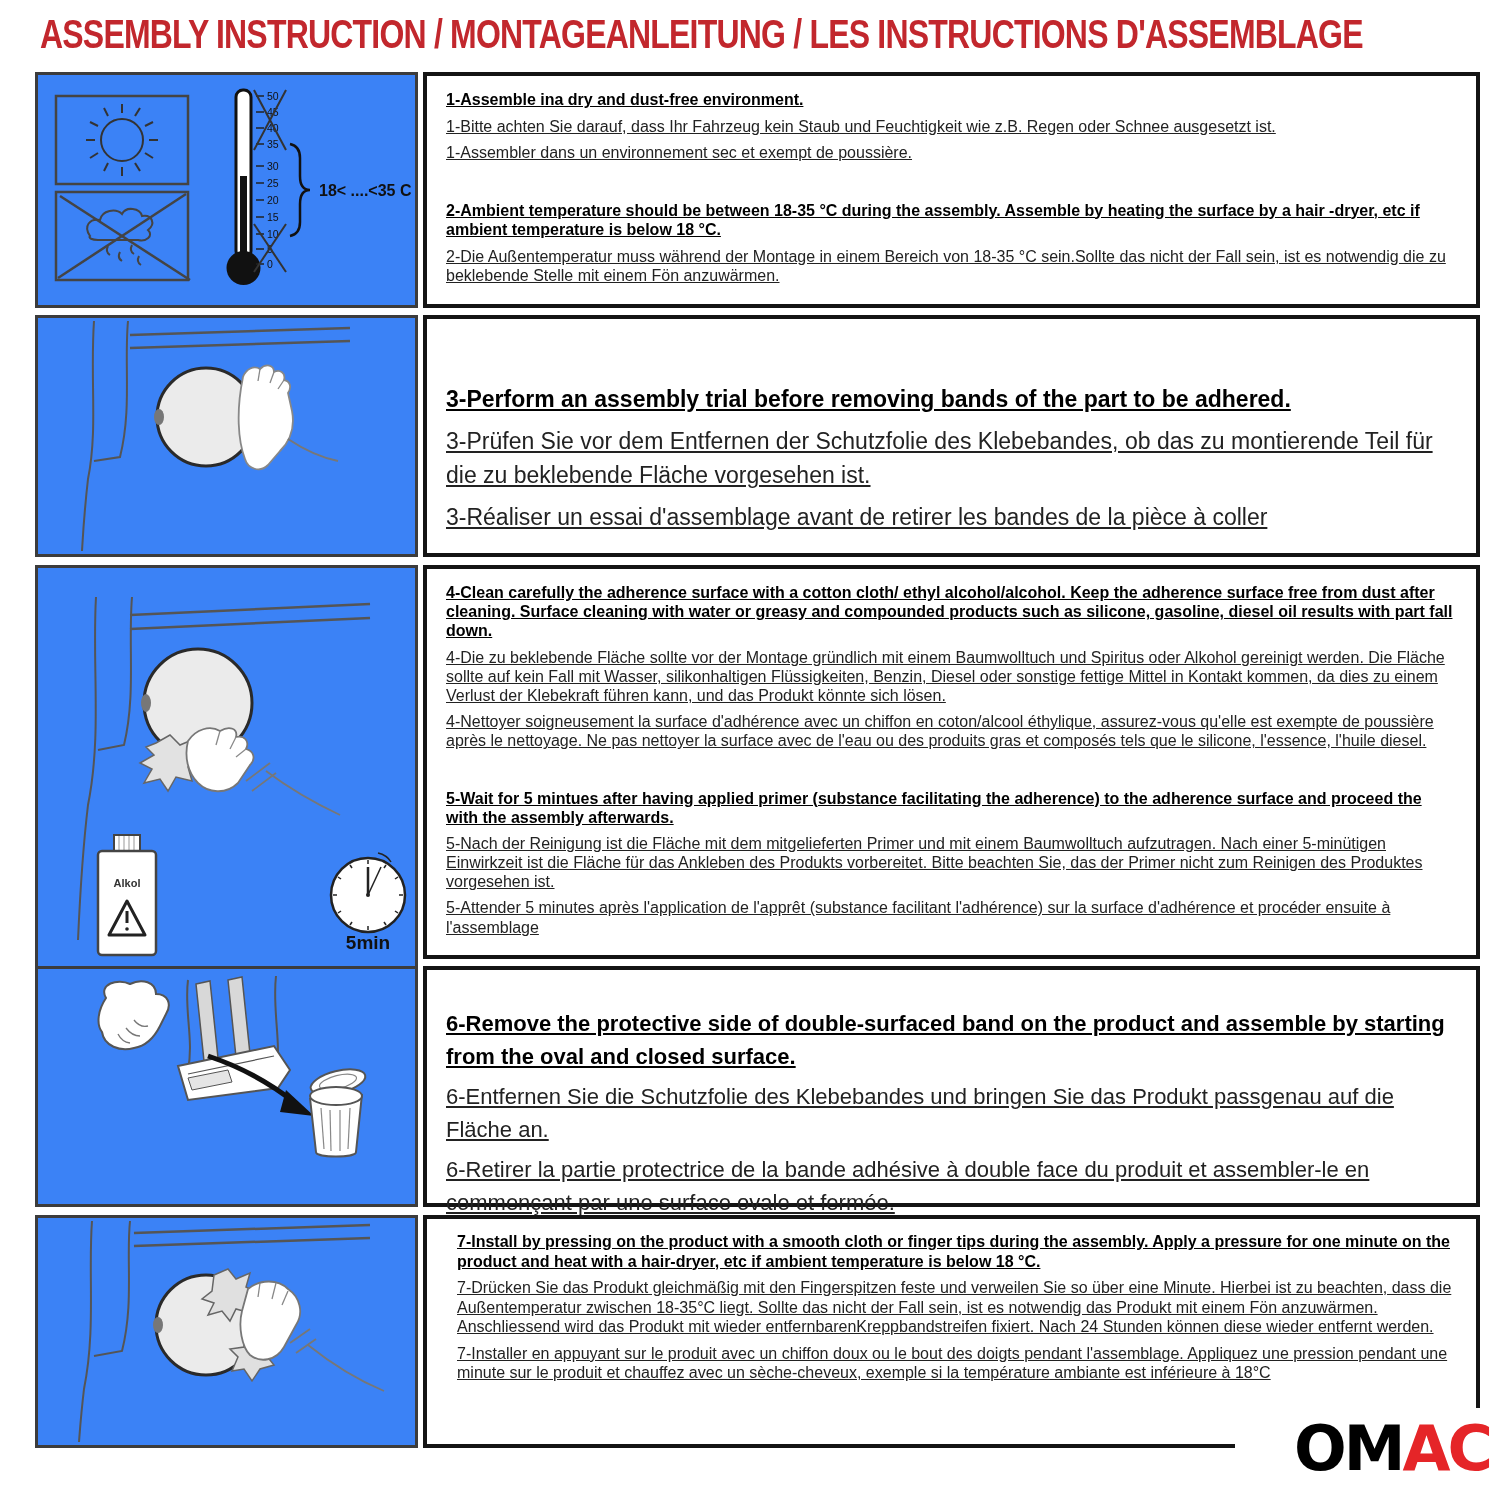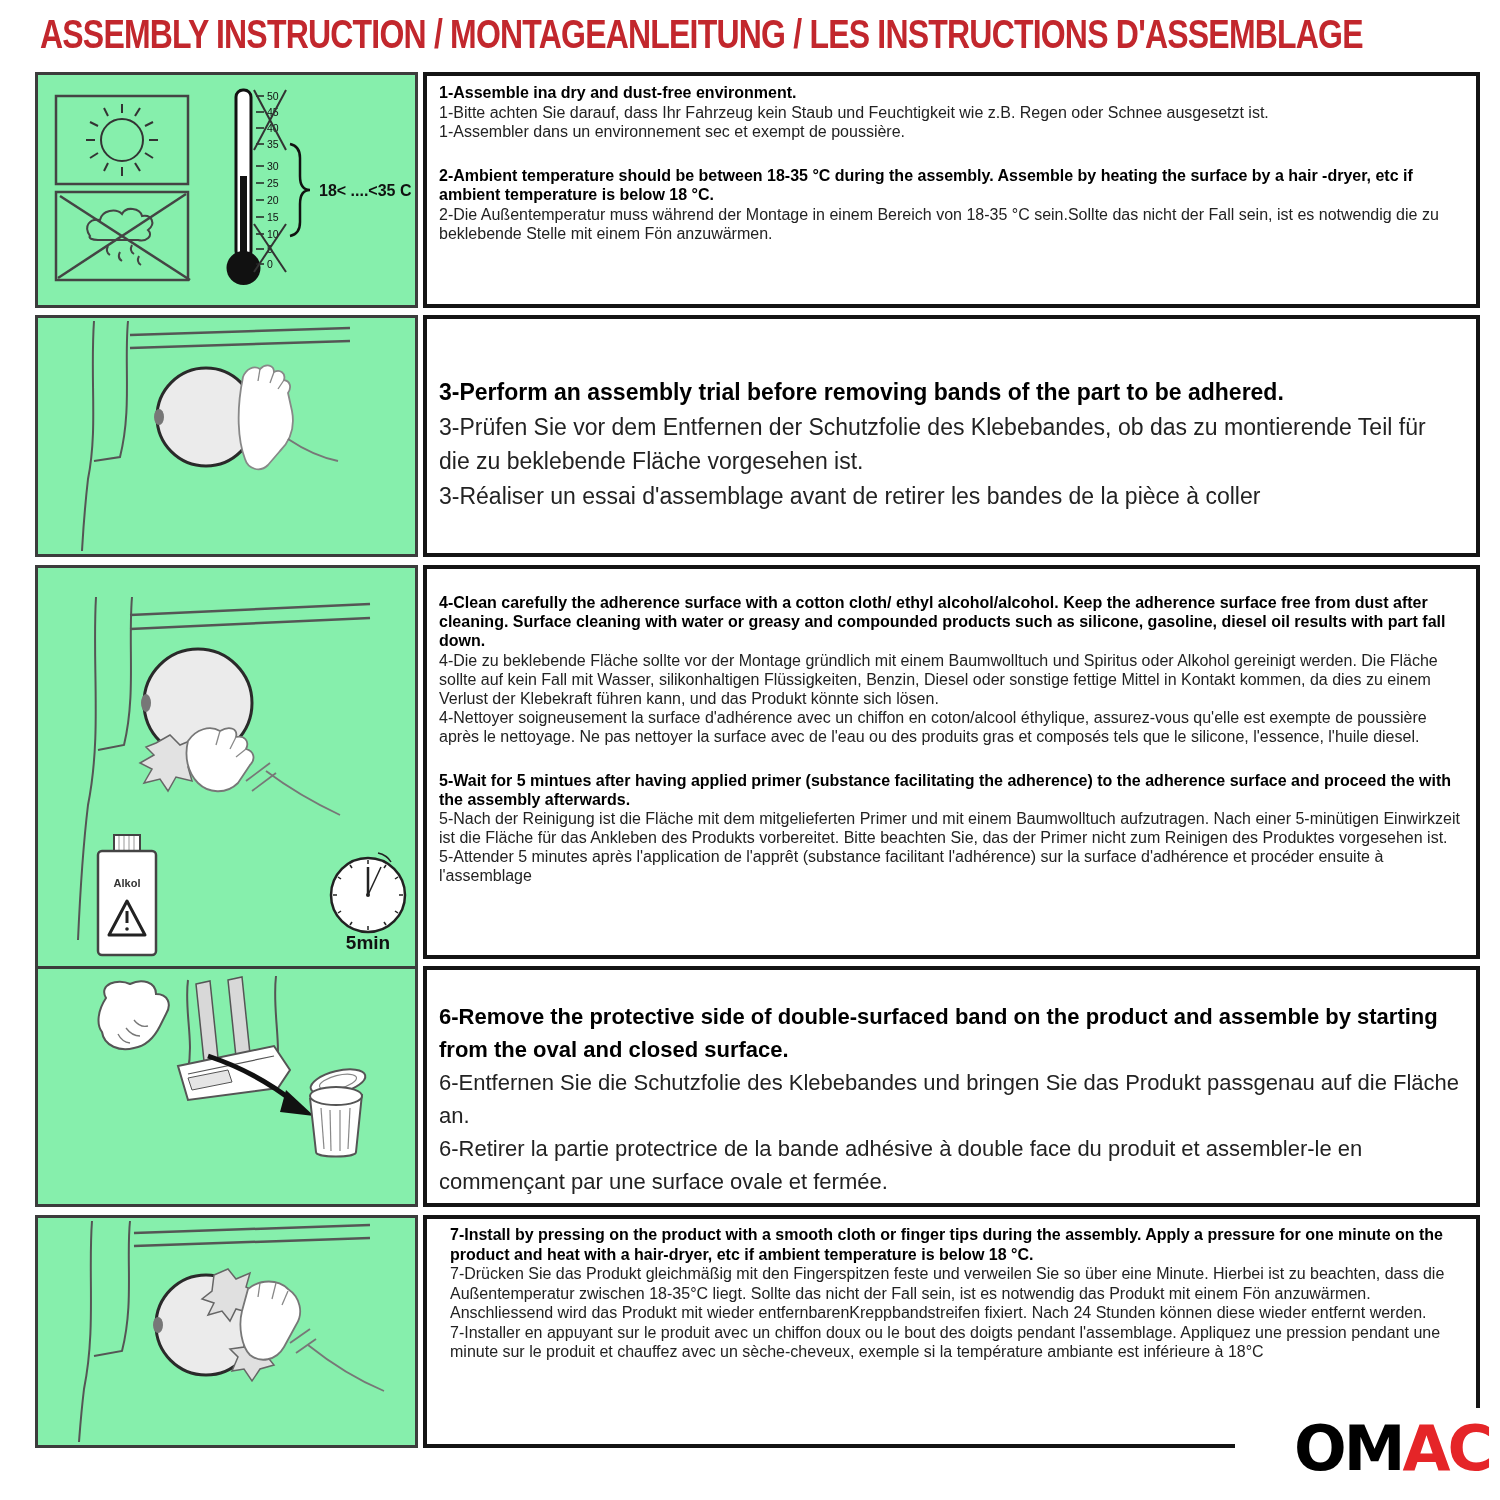--- a/index.html
+++ b/index.html
@@ -14,7 +14,7 @@
 
   .row-illus{
     position:absolute;left:35px;width:383px;
-    border:3px solid #3c3c3c;background:#86efac;box-sizing:border-box;
+    border:3px solid #3c3c3c;background:#3b82f6;box-sizing:border-box;
   }
   .row-text{
     position:absolute;left:423px;width:1057px;

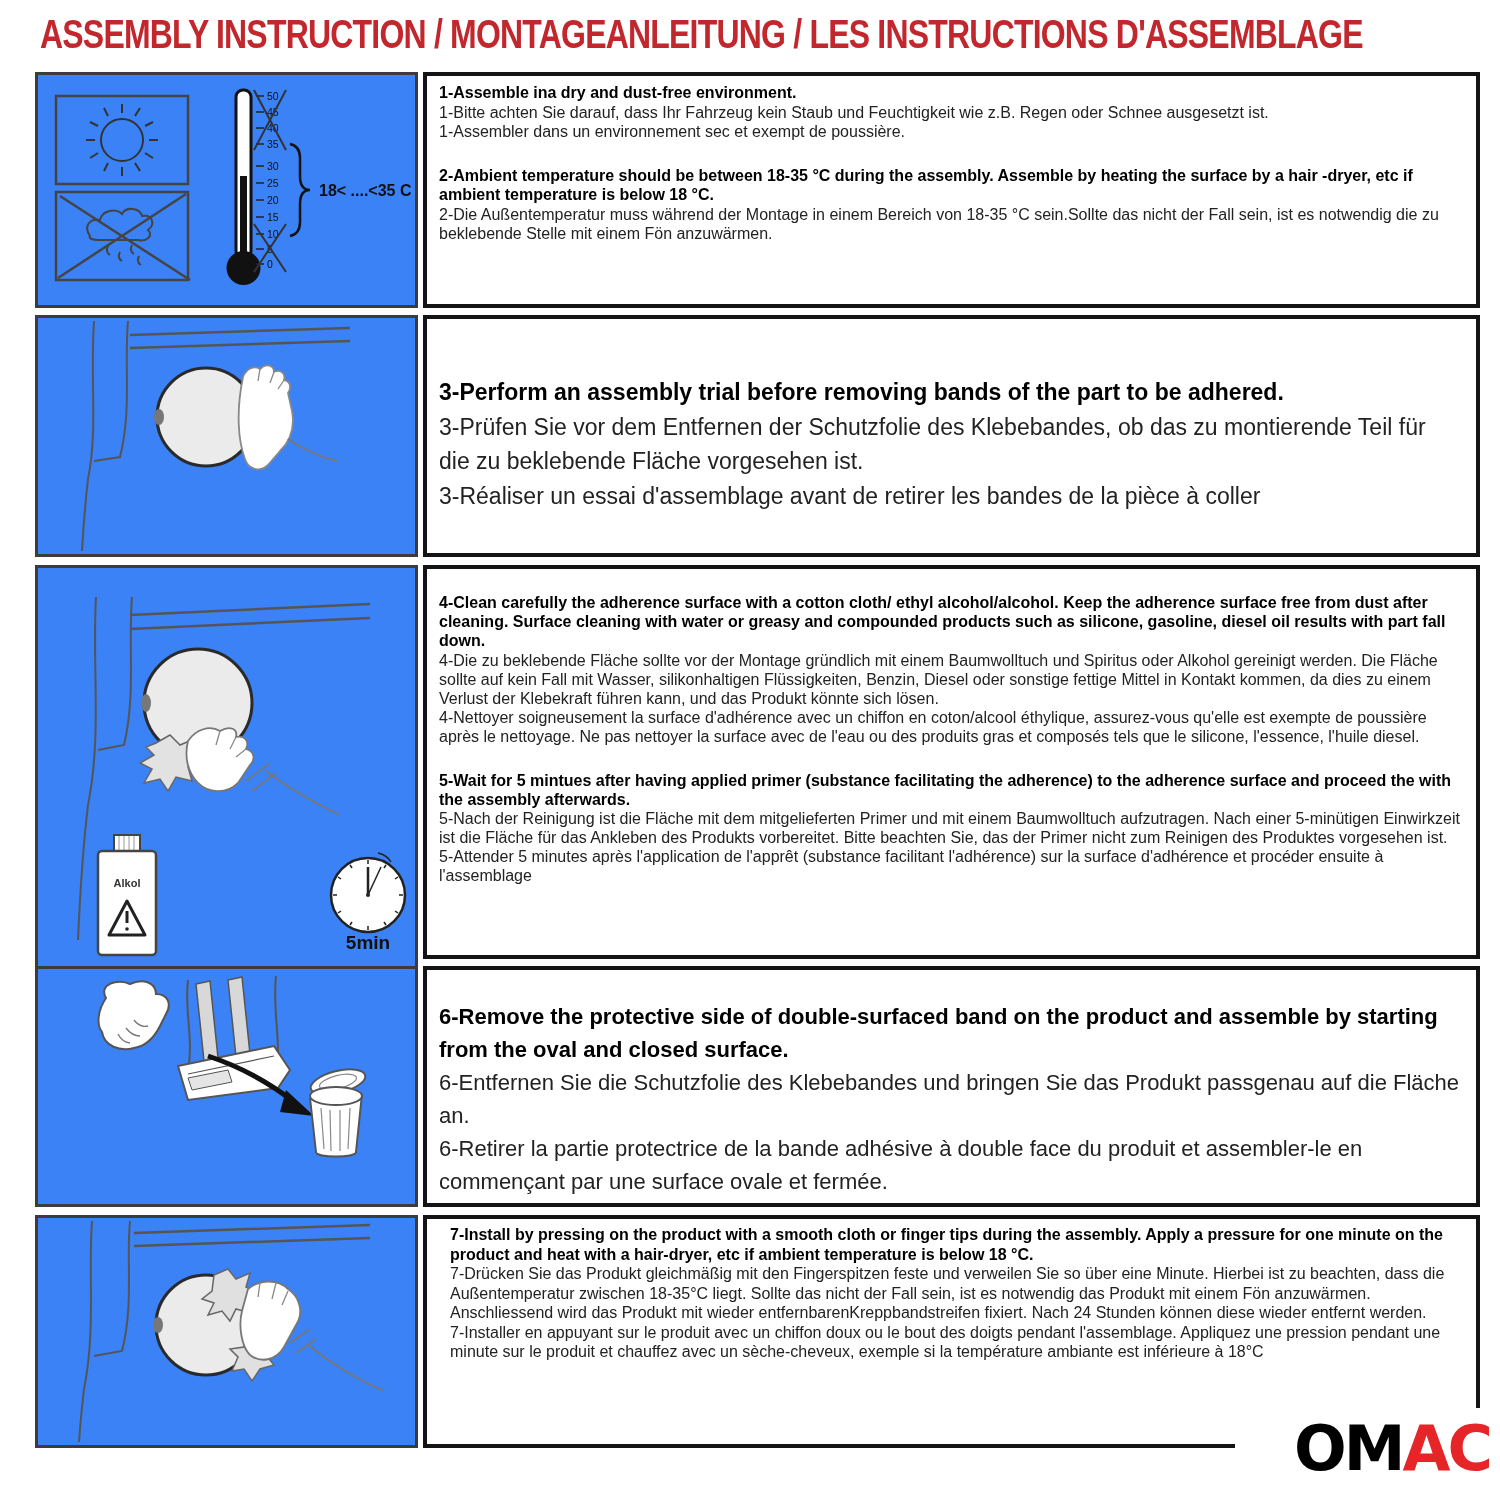--- a/index.html
+++ b/index.html
@@ -36,7 +36,7 @@
   #text4{padding-top:30px;font-size:22px;line-height:1.5;}
   #text5{padding-top:6px;font-size:16px;line-height:1.22;}
 
-  .row-text p{margin:0;}
+  .row-text p{margin:7px;text-decoration:underline;}
   .row-text p.bold{font-weight:bold;color:#000;}
   .row-text p.spacer{height:24px;}
 

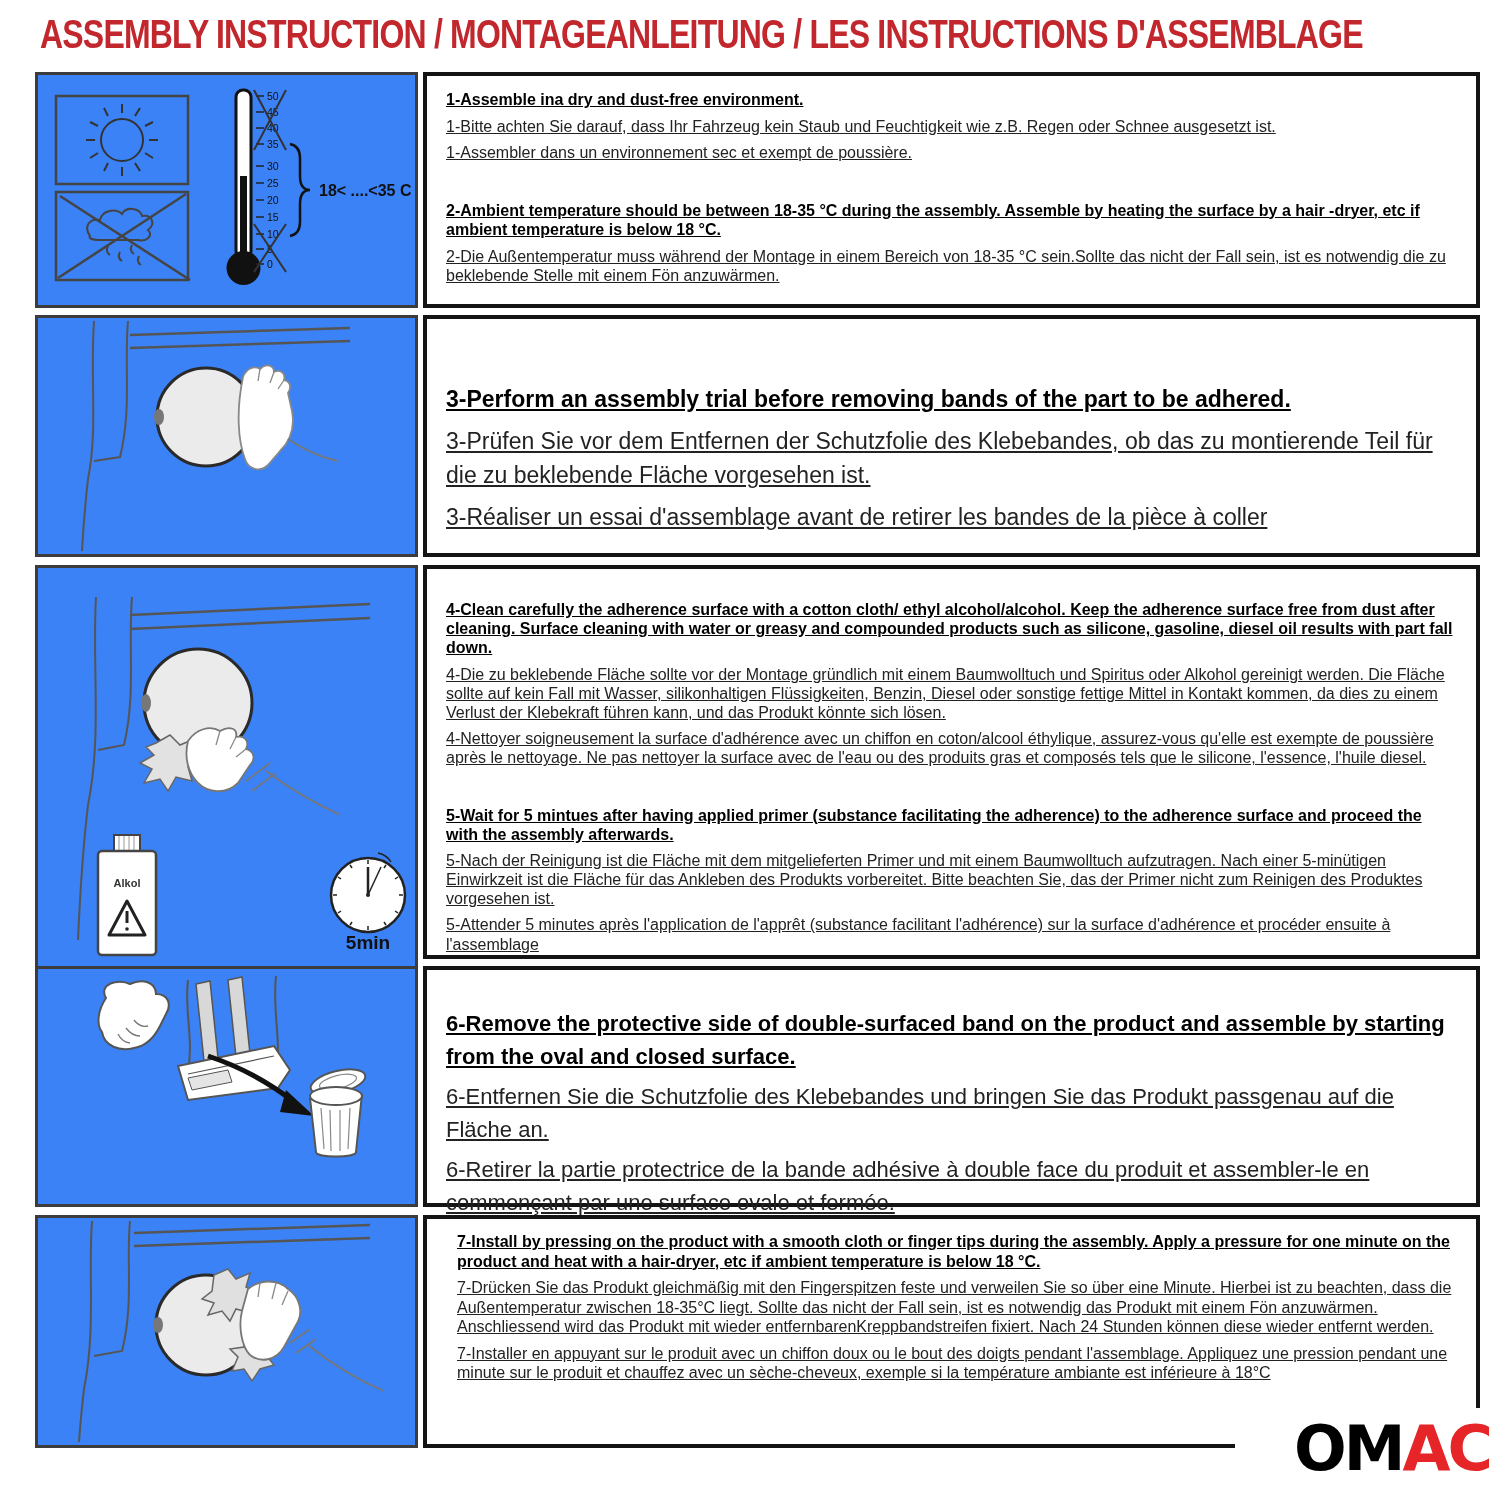--- a/index.html
+++ b/index.html
@@ -32,7 +32,7 @@
 
   #text1{padding-top:7px;font-size:16px;line-height:1.22;}
   #text2{padding-top:56px;font-size:23px;line-height:1.5;}
-  #text3{padding-top:24px;font-size:16px;line-height:1.2;}
+  #text3{padding-top:7px;font-size:16px;line-height:1.2;}
   #text4{padding-top:30px;font-size:22px;line-height:1.5;}
   #text5{padding-top:6px;font-size:16px;line-height:1.22;}
 

